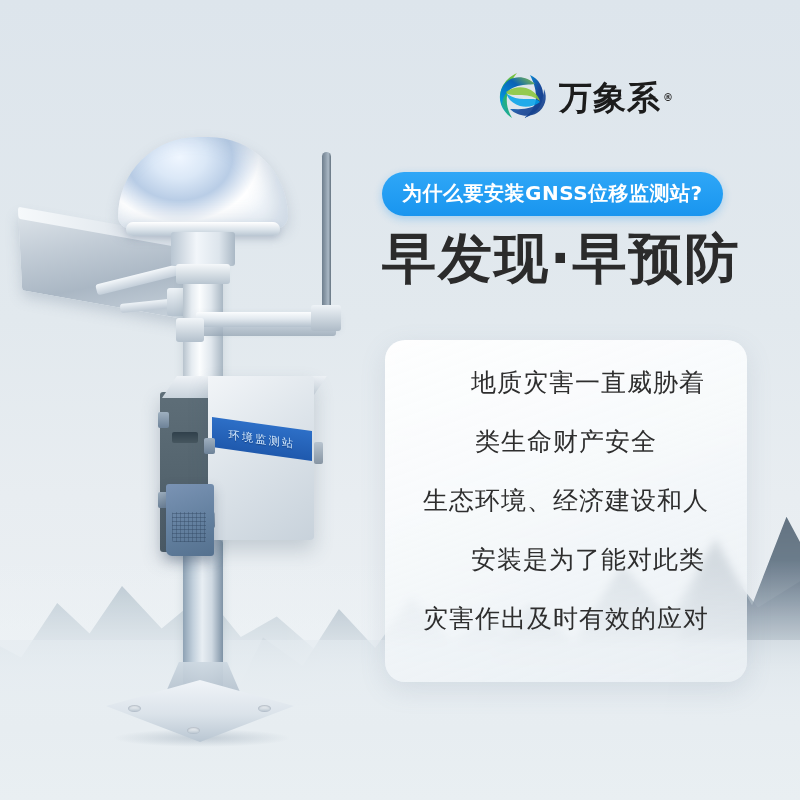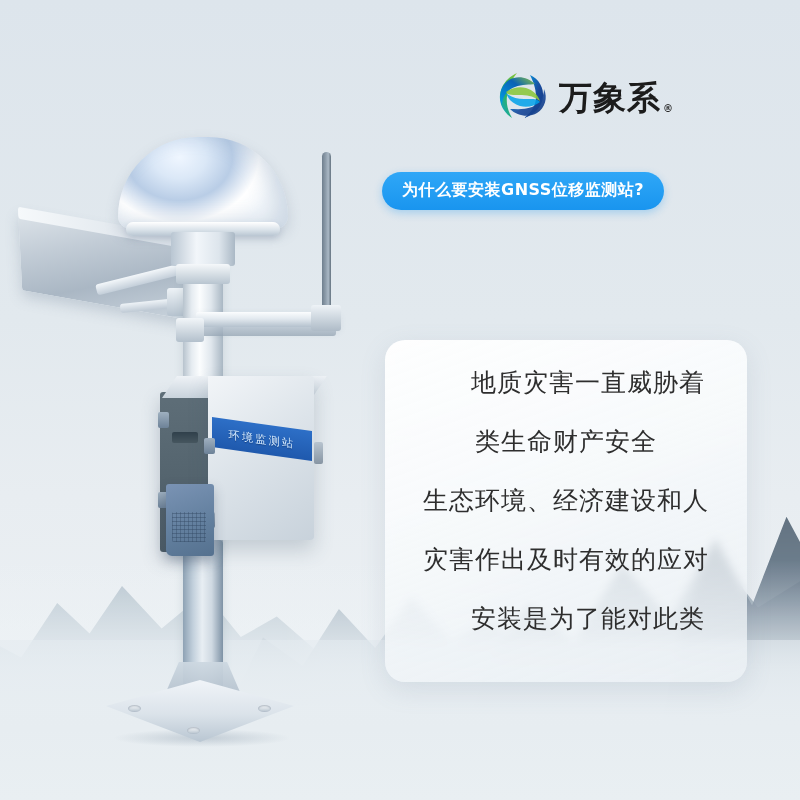--- a/index.html
+++ b/index.html
@@ -239,7 +239,7 @@
   }
   .brand-mark{position:relative;width:52px;height:52px;flex:0 0 52px;}
   .brand-text{
-    position:relative;display:flex;align-items:flex-end;
+    position:relative;display:flex;align-items:center;
     font-family:"DejaVu Sans","Liberation Sans",sans-serif;
     font-weight:bold;font-size:33px;color:#1c1c1c;letter-spacing:1px;
     line-height:1;white-space:nowrap;

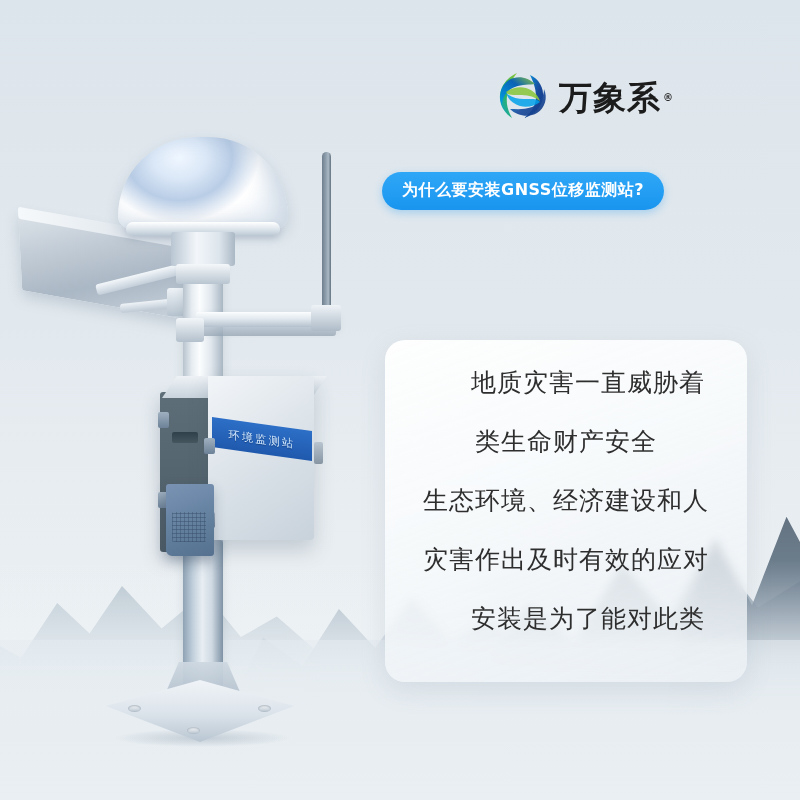--- a/index.html
+++ b/index.html
@@ -254,7 +254,7 @@
     position:absolute;left:382px;top:172px;
     padding:8px 20px 9px;border-radius:22px;
     background:linear-gradient(180deg,#2fa7f7 0%,#1995ef 100%);
-    color:#ffffff;font-size:16px;font-weight:bold;letter-spacing:.5px;
+    color:#ffffff;font-size:20px;font-weight:bold;letter-spacing:.5px;
     font-family:"DejaVu Sans","Liberation Sans",sans-serif;
     white-space:nowrap;
     box-shadow:0 3px 8px rgba(25,149,239,.30);

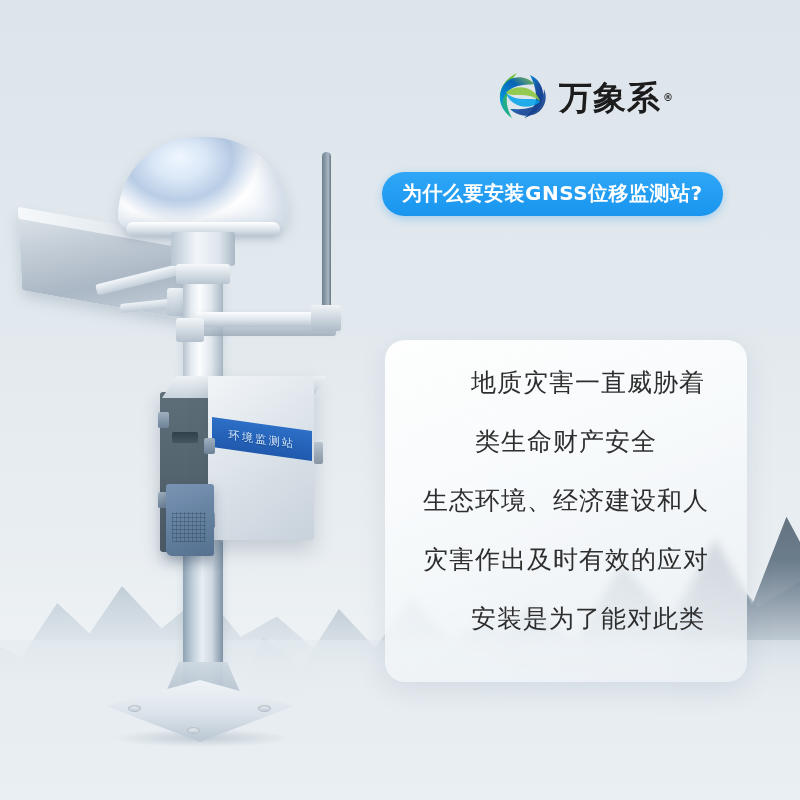--- a/index.html
+++ b/index.html
@@ -381,6 +381,7 @@
   </div>
 
   <div class="badge">为什么要安装GNSS位移监测站?</div>
+  <div class="headline">早发现·早预防</div>
 
   <div class="card">
     <div class="card-body">

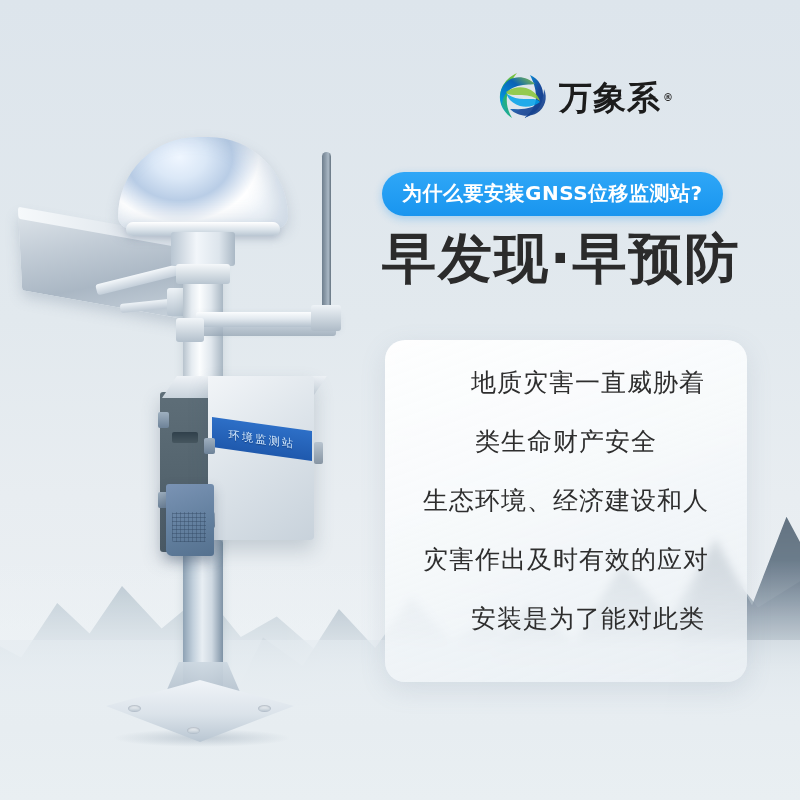--- a/index.html
+++ b/index.html
@@ -388,8 +388,8 @@
       <p class="card-line indent">地质灾害一直威胁着</p>
       <p class="card-line">类生命财产安全</p>
       <p class="card-line">生态环境、经济建设和人</p>
+      <p class="card-line indent">安装是为了能对此类</p>
       <p class="card-line">灾害作出及时有效的应对</p>
-      <p class="card-line indent">安装是为了能对此类</p>
     </div>
   </div>
 

